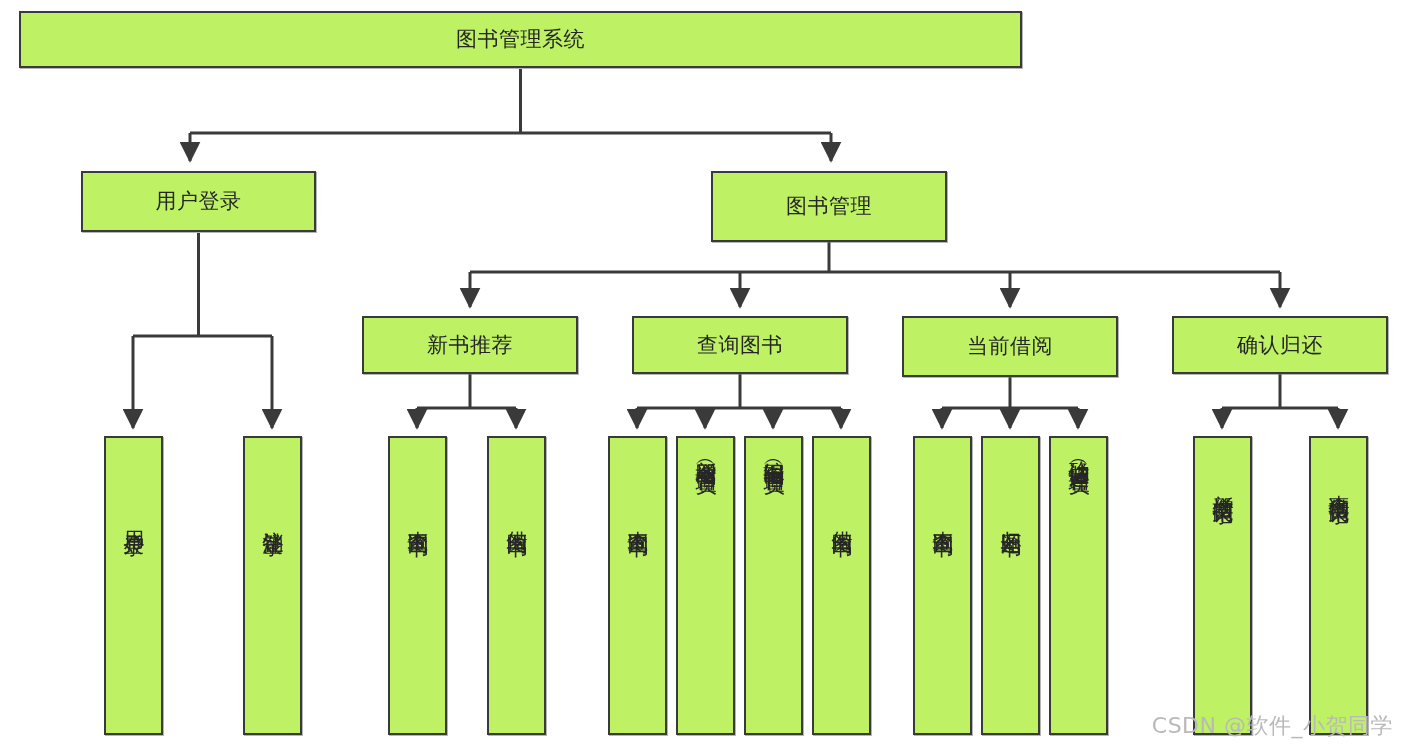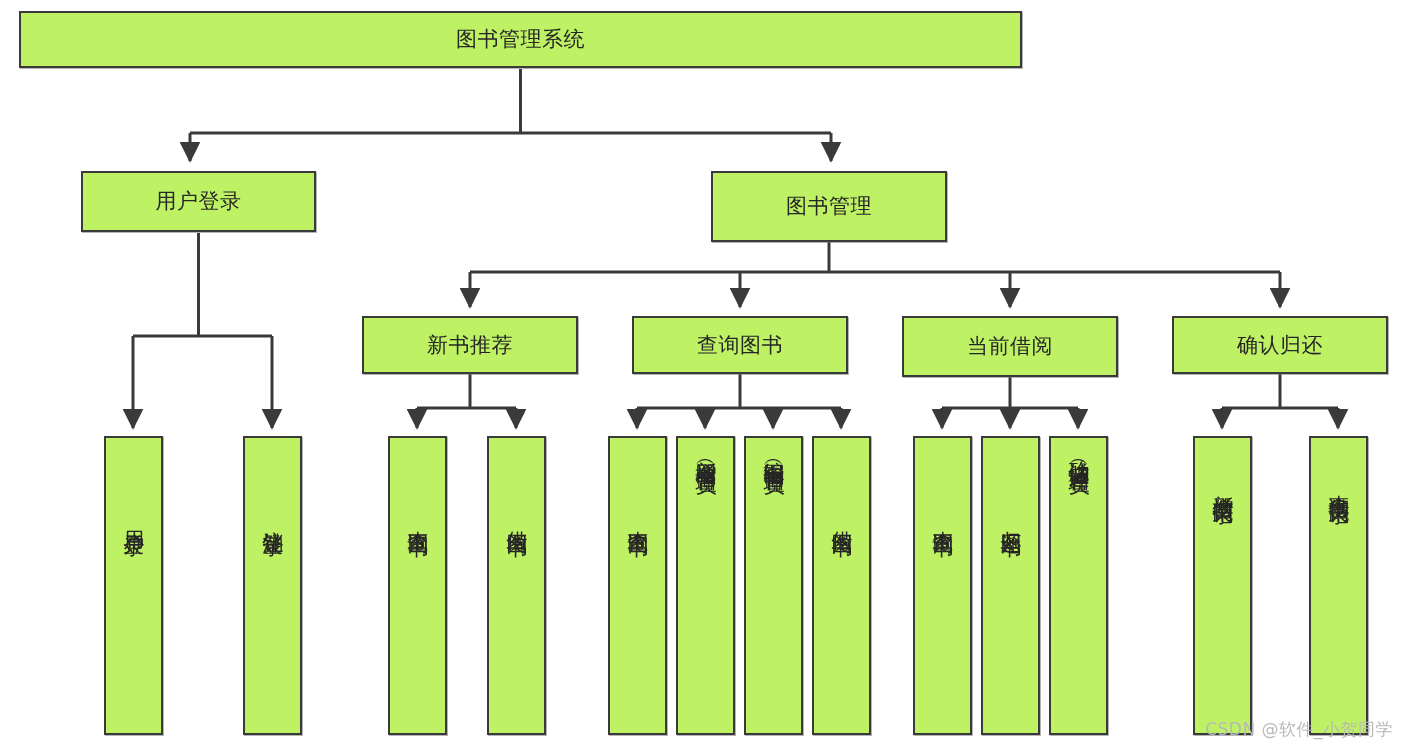--- a/index.html
+++ b/index.html
@@ -66,7 +66,7 @@
     position: absolute;
     right: 12px;
     bottom: 6px;
-    font-size: 17px;
+    font-size: 22px;
     color: #b9b9b9;
     letter-spacing: 0.5px;
     white-space: nowrap;

